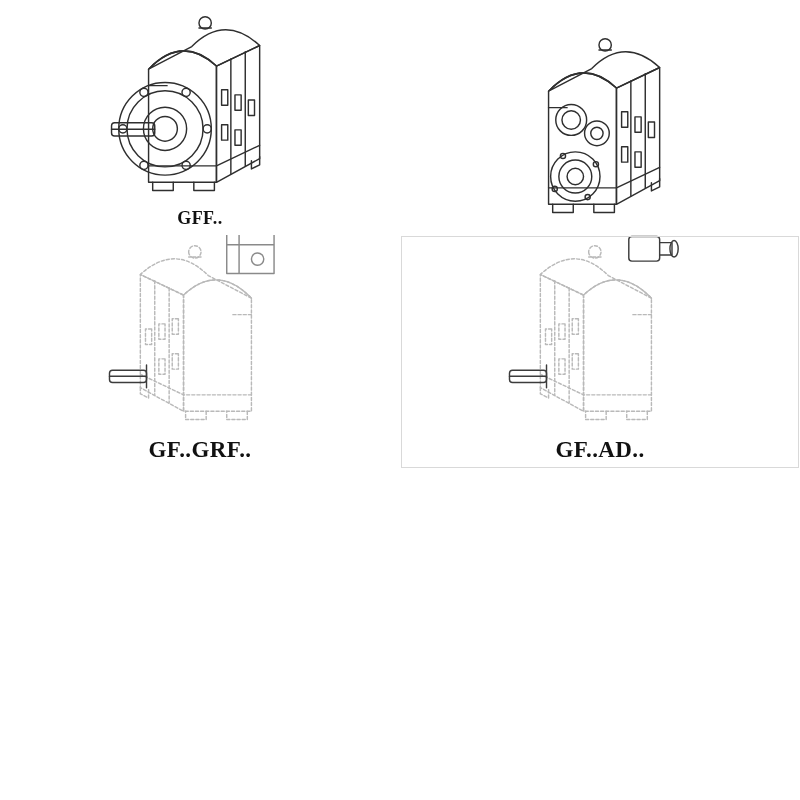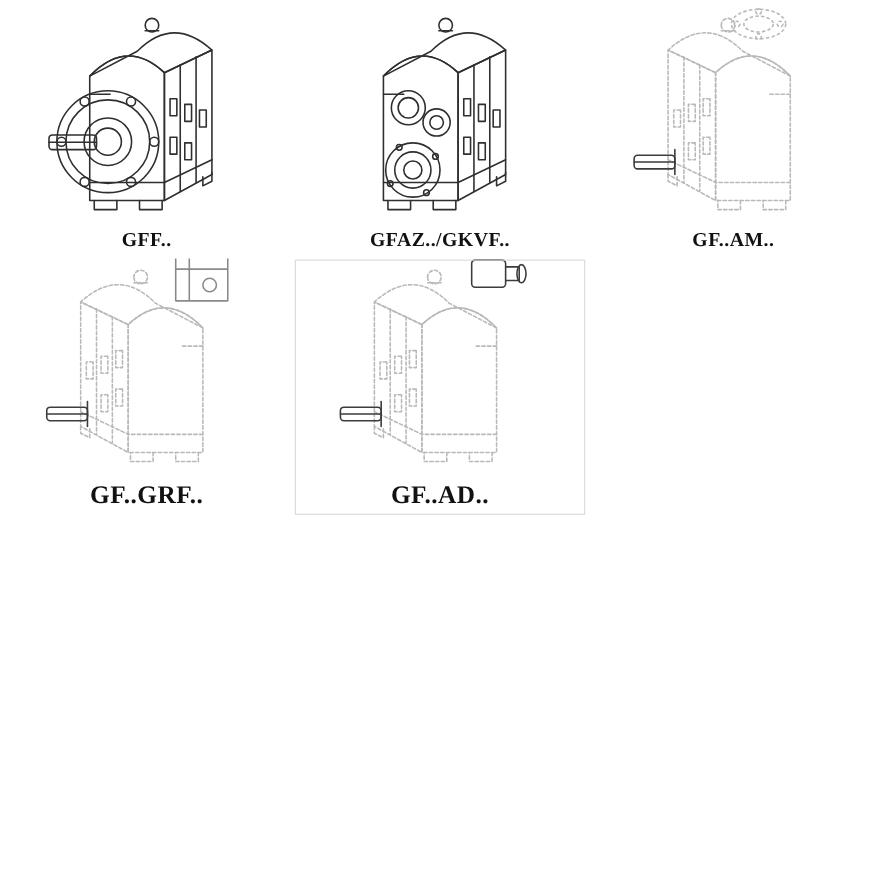--- a/index.html
+++ b/index.html
@@ -18,7 +18,7 @@
   }
   .catalog{
     display:grid;
-    grid-template-columns:repeat(3,1fr);
+    grid-template-columns:repeat(2,1fr);
     grid-template-rows:repeat(3,1fr);
     width:800px;height:704px;
   }

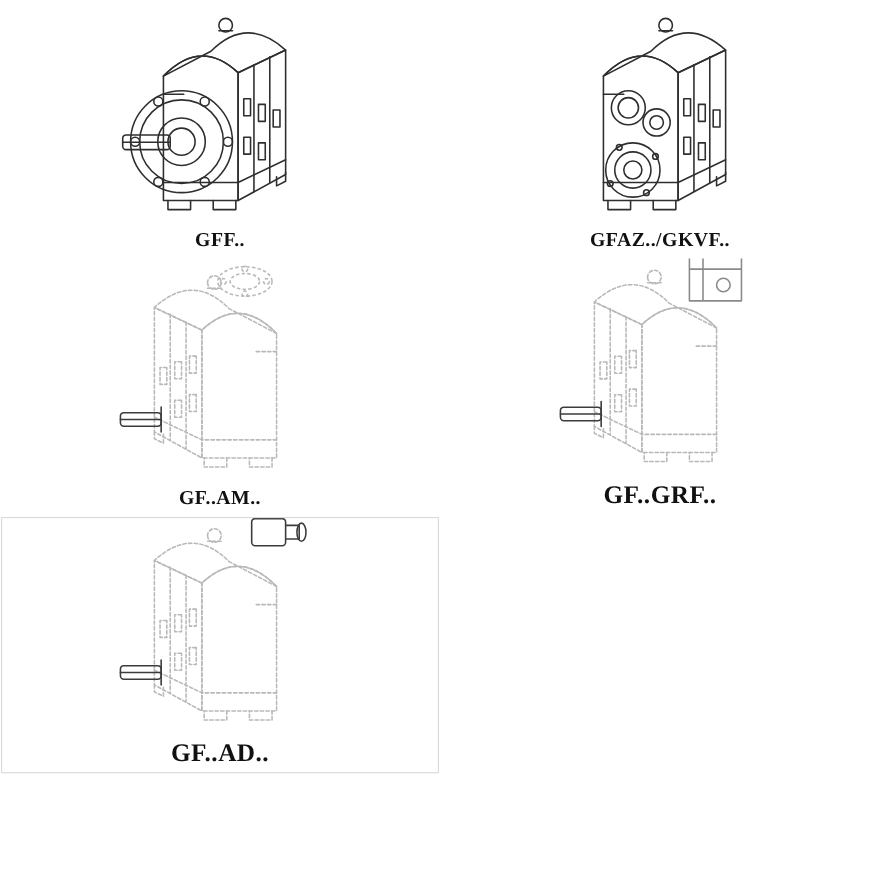--- a/index.html
+++ b/index.html
@@ -160,7 +160,6 @@
       <use href="#sym-housing"></use>
       <use href="#sym-bores"></use>
     </svg>
-    <figcaption>GFAZ../GKVF..</figcaption>
   </figure>
 
 

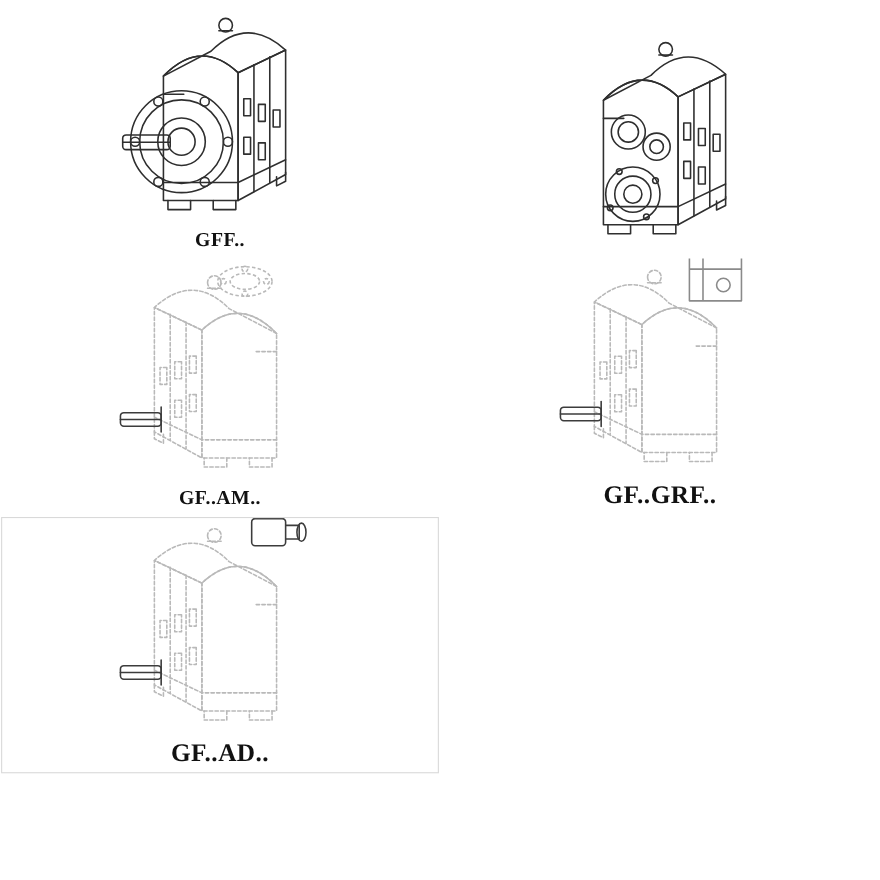--- a/index.html
+++ b/index.html
@@ -166,14 +166,6 @@
 
 
 
-  <figure class="cell">
-    <svg class="drawing phantom" viewBox="0 0 180 210">
-      <use href="#sym-housing" transform="translate(180,0) scale(-1,1)"></use>
-      <use href="#sym-topflange"></use>
-      <use href="#sym-shaft" class="solid"></use>
-    </svg>
-    <figcaption>GF..AM..</figcaption>
-  </figure>
 
 
 

